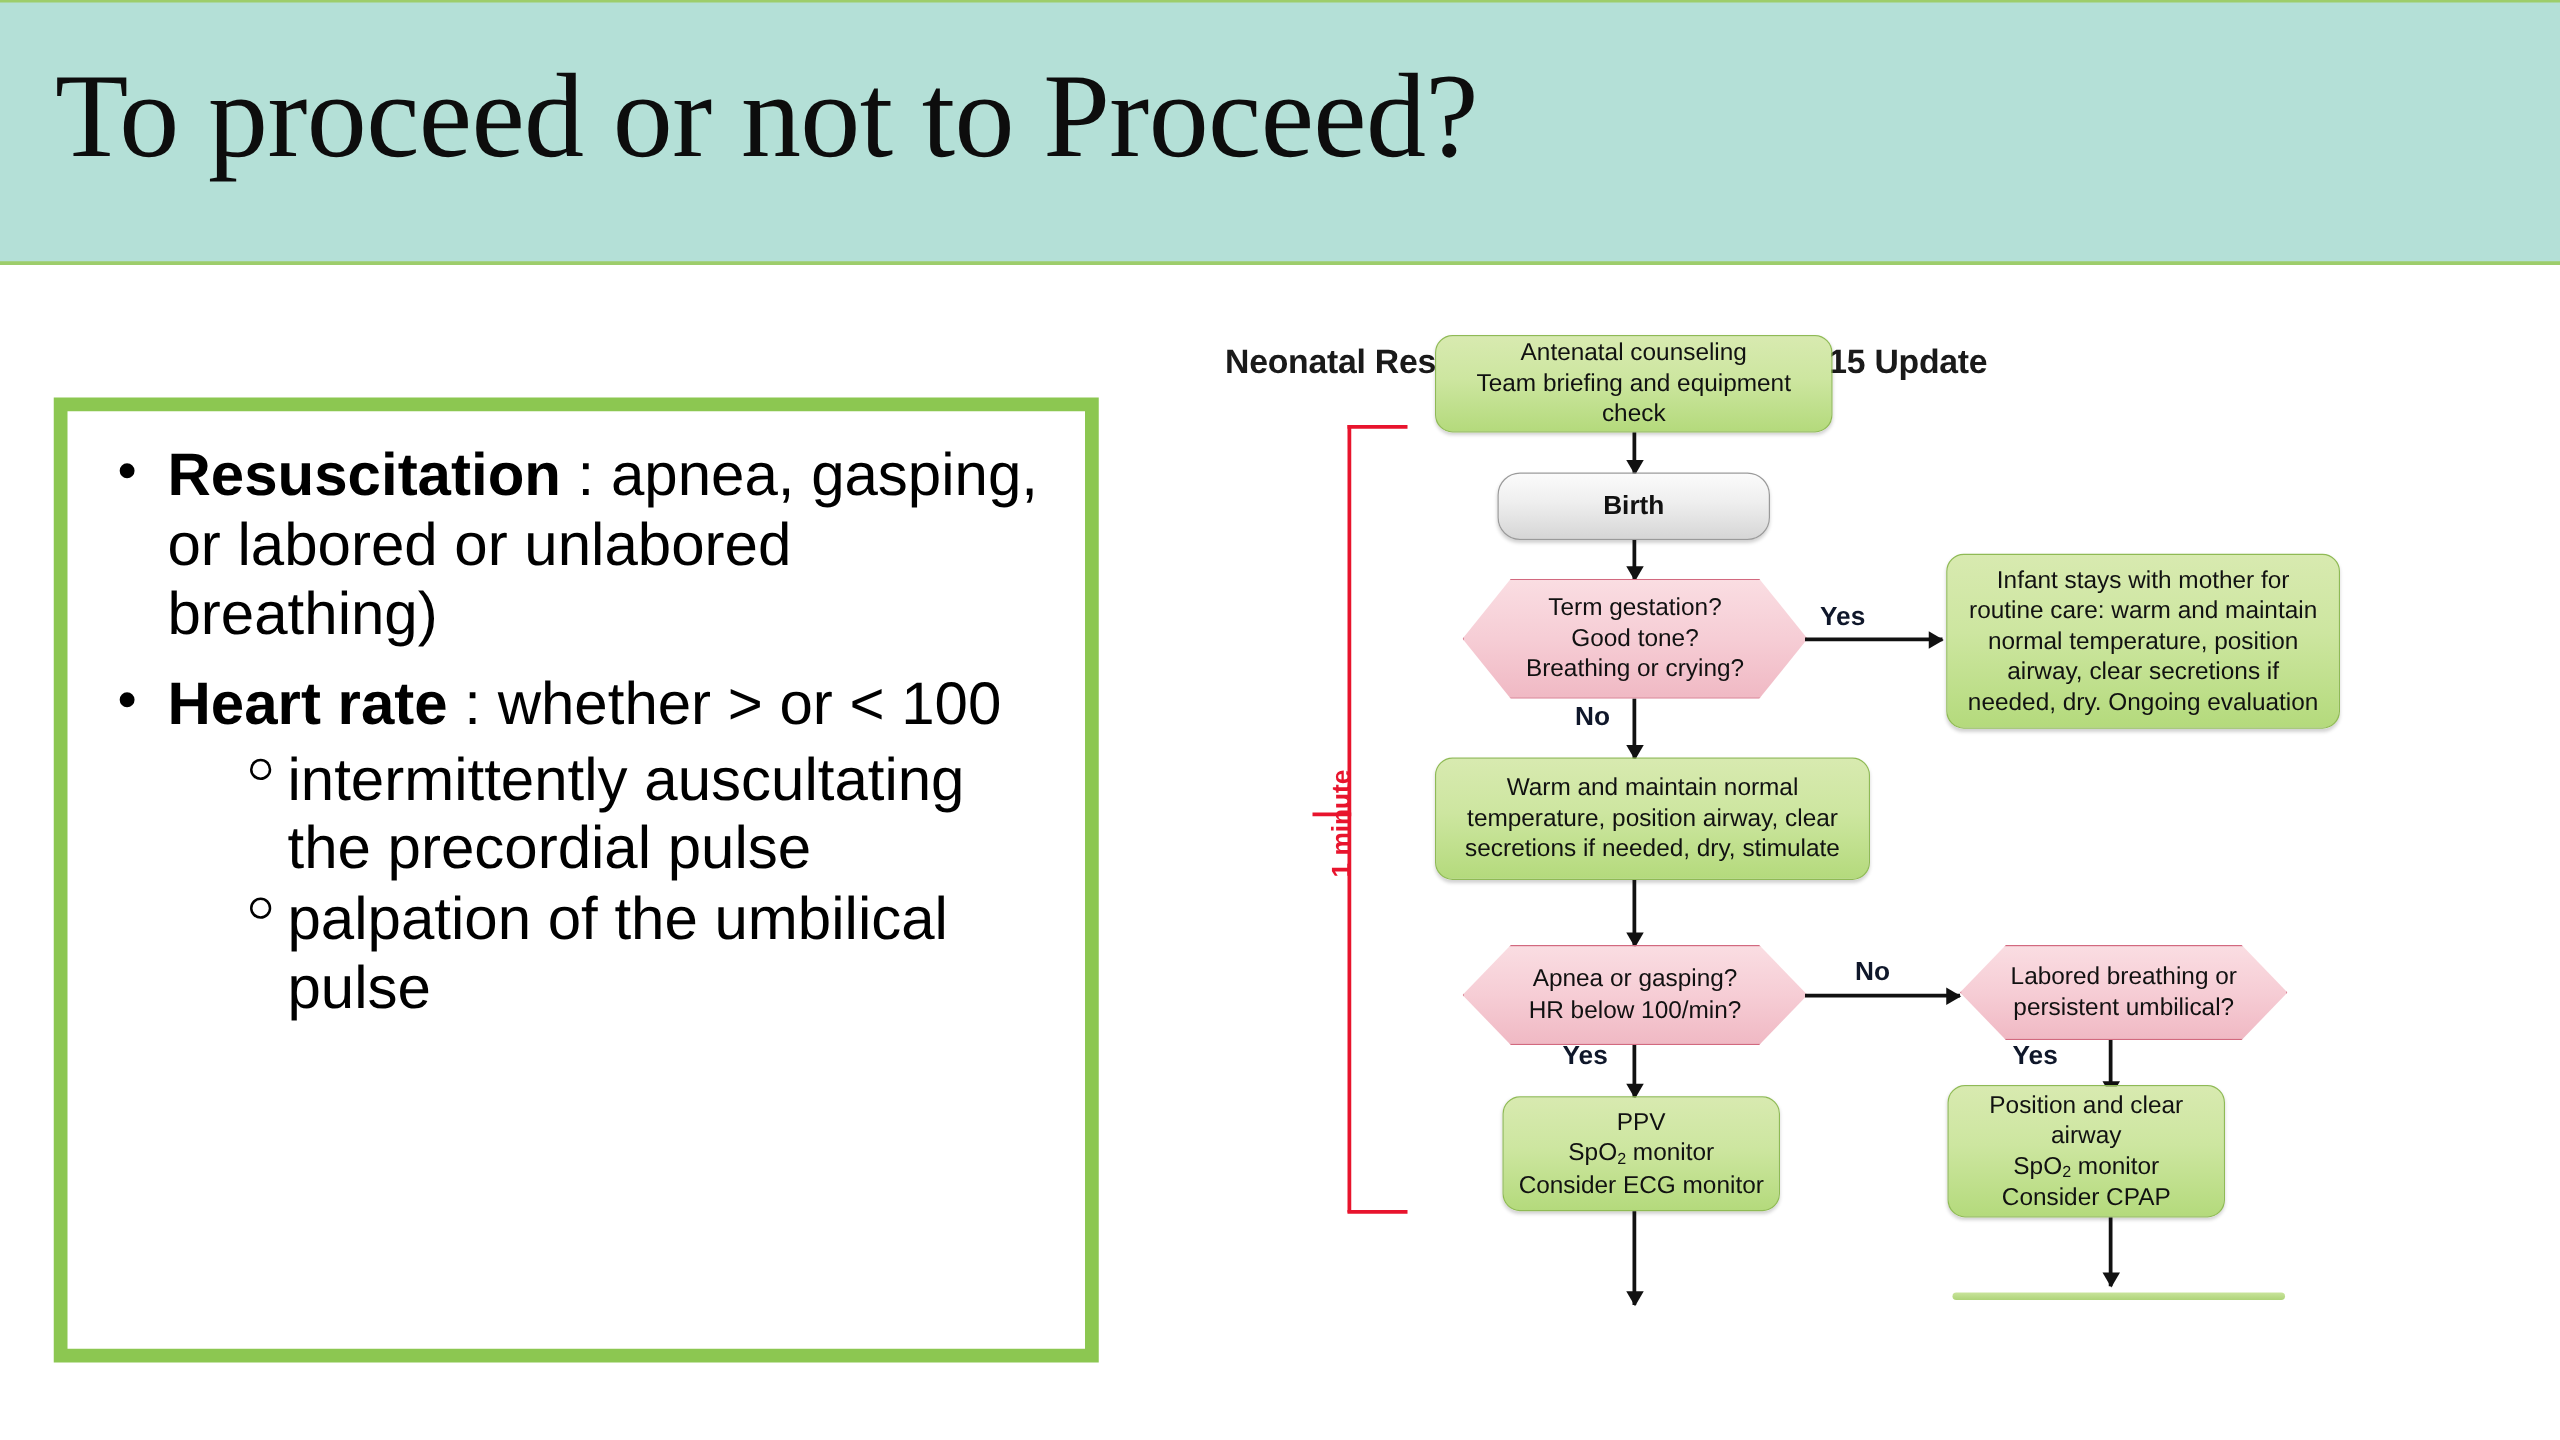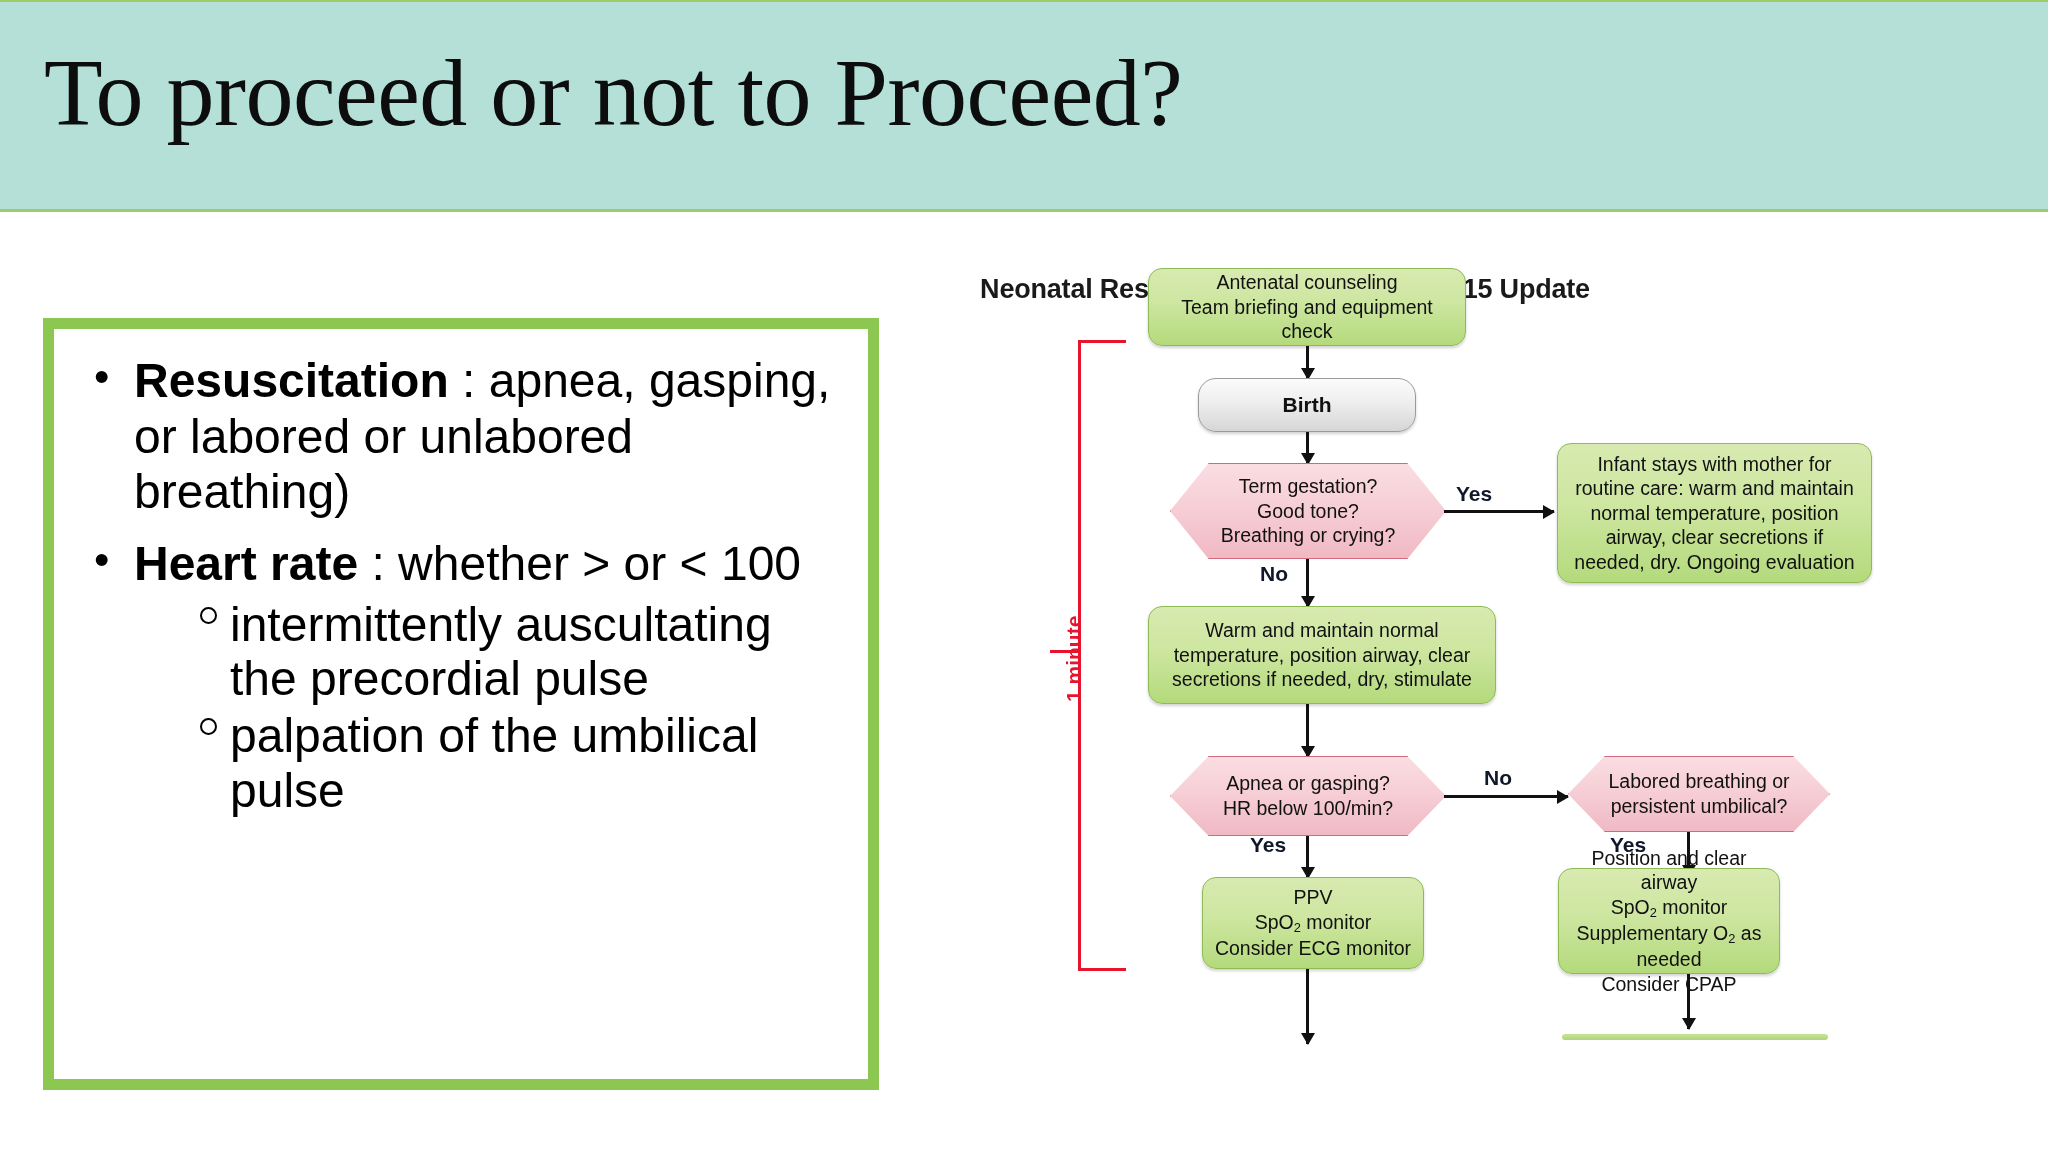--- a/index.html
+++ b/index.html
@@ -282,7 +282,6 @@
   <div class="node green" style="left:638px; top:618px; width:222px; height:106px; flex-direction:column;">
     <div>Position and clear airway</div>
     <div><span>SpO</span><sub>2</sub><span> monitor</span></div>
-    <div><span>Supplementary O</span><sub>2</sub><span> as needed</span></div>
     <div>Consider CPAP</div>
   </div>
   <div class="arrow-v" style="left:767px; top:724px; height:55px;"></div>

